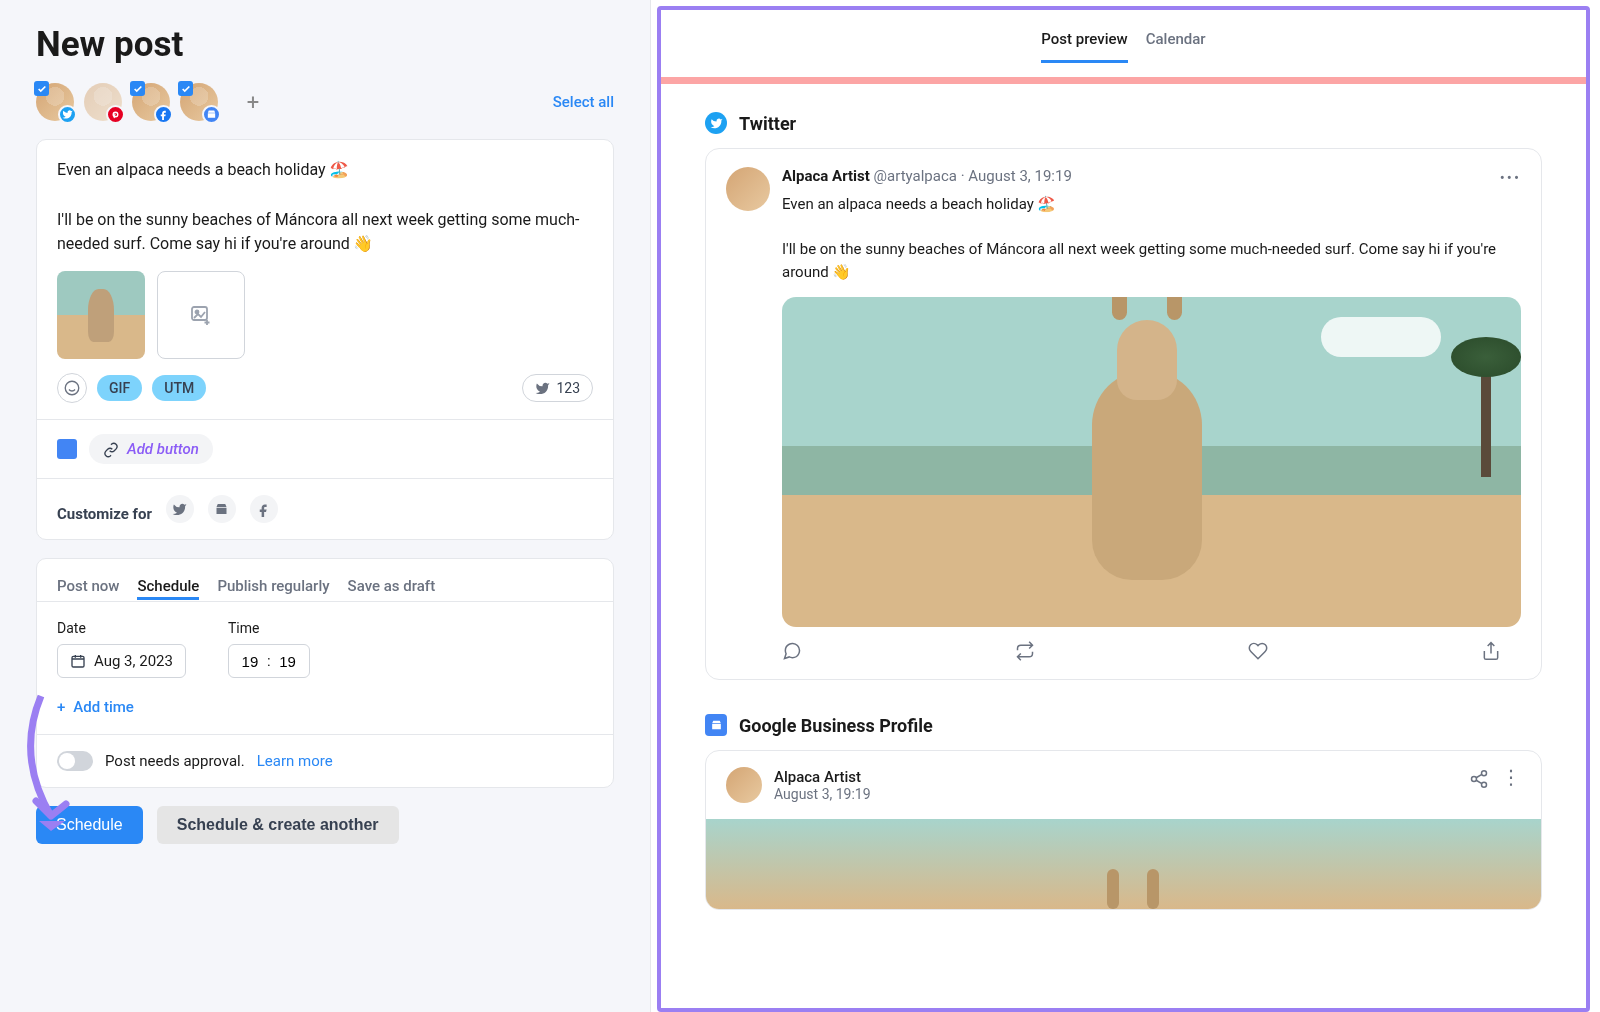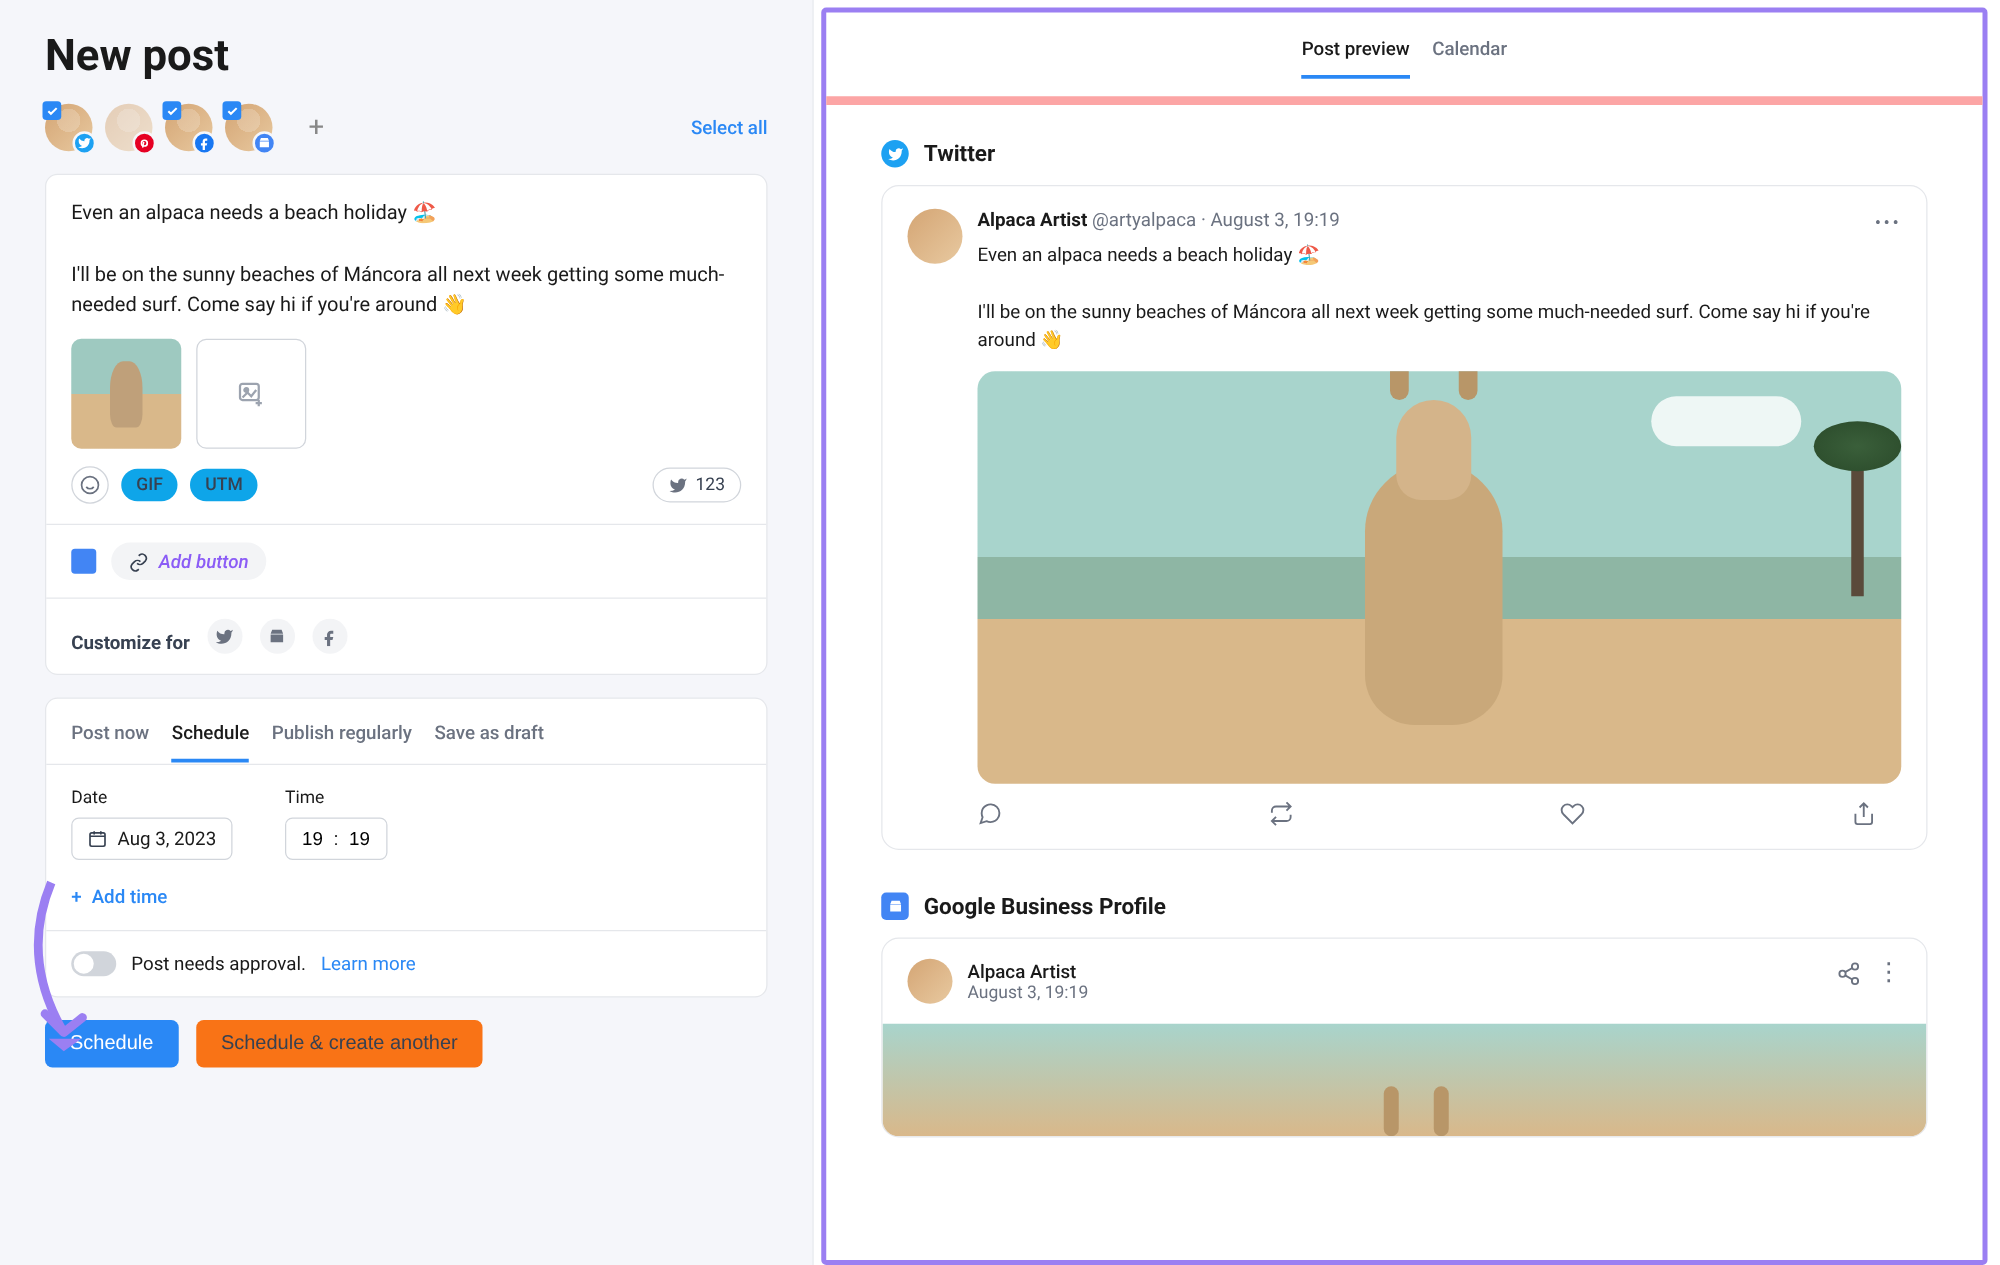--- a/index.html
+++ b/index.html
@@ -32,7 +32,7 @@
 .add-media { width: 88px; height: 88px; border: 1px solid #d1d5db; border-radius: 8px; display: flex; align-items: center; justify-content: center; color: #9ca3af; cursor:pointer; }
 .tool-row { display: flex; align-items: center; justify-content: space-between; padding: 0 20px 16px; }
 .tool-left { display: flex; gap: 10px; align-items: center; }
-.chip { background: #0ea5e9; padding: 5px 12px; border-radius: 16px; font-size: 14px; color: #374151; cursor:pointer; font-weight:500; }
+.chip { background: #7dd3fc; padding: 5px 12px; border-radius: 16px; font-size: 14px; color: #374151; cursor:pointer; font-weight:500; }
 .emoji-btn { width: 30px; height: 30px; border: 1px solid #d1d5db; border-radius: 50%; display:flex; align-items:center; justify-content:center; cursor:pointer; }
 .counter { border: 1px solid #d1d5db; border-radius: 16px; padding: 5px 12px; font-size: 14px; display: flex; align-items: center; gap: 6px; color:#374151; }
 .section-divider { height:1px; background:#e5e7eb; }

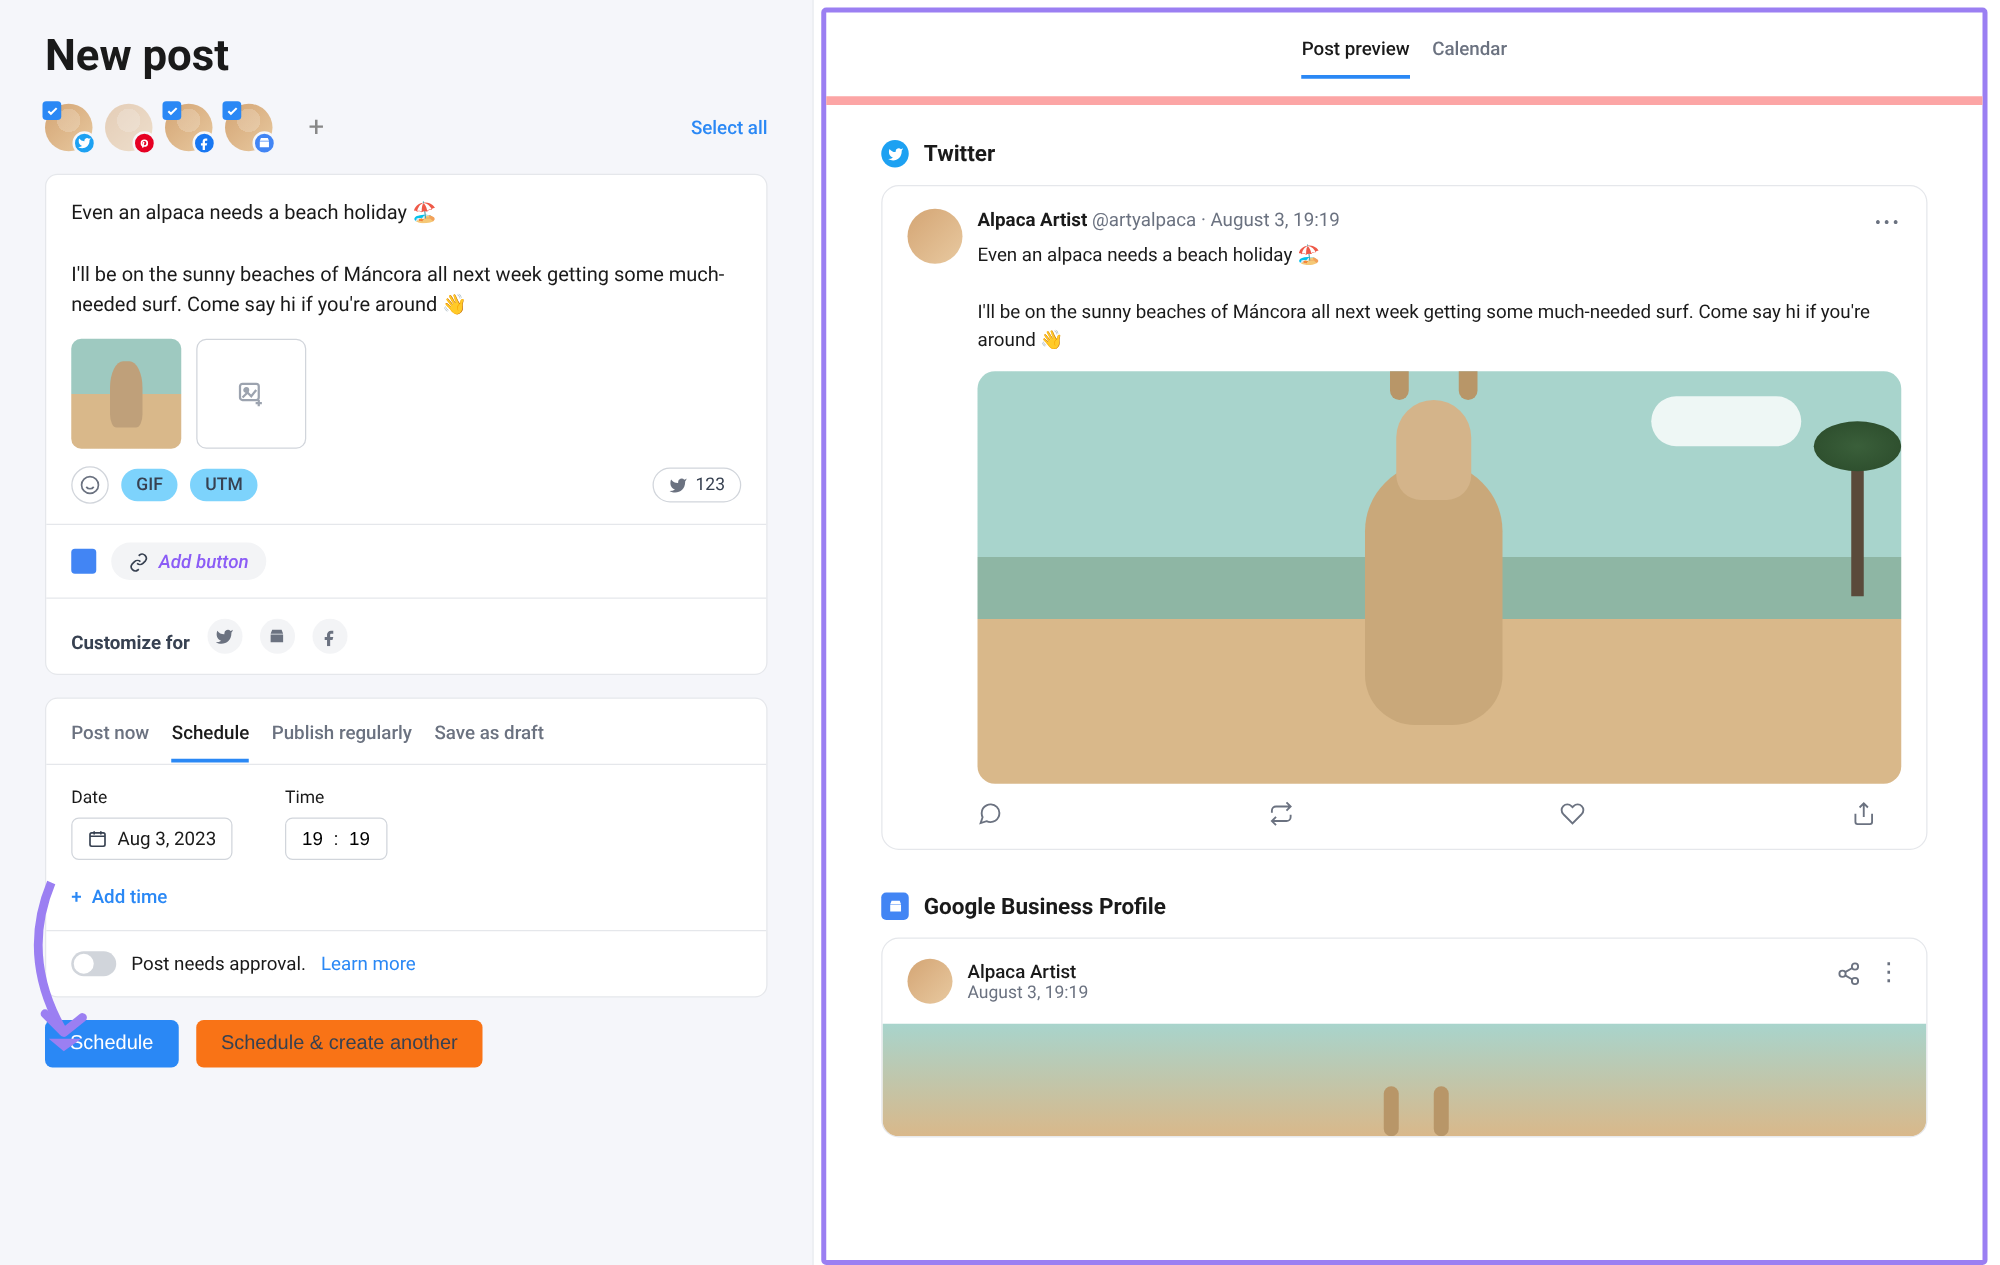--- a/index.html
+++ b/index.html
@@ -44,7 +44,7 @@
 
 .tabs-card { background:#fff; border:1px solid #e5e7eb; border-radius:10px; margin-top:18px; }
 .tabs-row { display:flex; gap:18px; padding:12px 20px 0; border-bottom:1px solid transparent; }
-.tab { padding:6px 0 12px; color:#6b7280; cursor:pointer; font-weight:500; border-bottom:3px solid transparent;text-align:center; }
+.tab { padding:6px 0 2px; color:#6b7280; cursor:pointer; font-weight:500; border-bottom:3px solid transparent;text-align:center; }
 .tab.active { color:#1a1a1a; border-bottom-color:#2a88f5; }
 .schedule-body { padding:18px 20px; border-top:1px solid #e5e7eb; }
 .field-row { display:flex; gap:42px; }

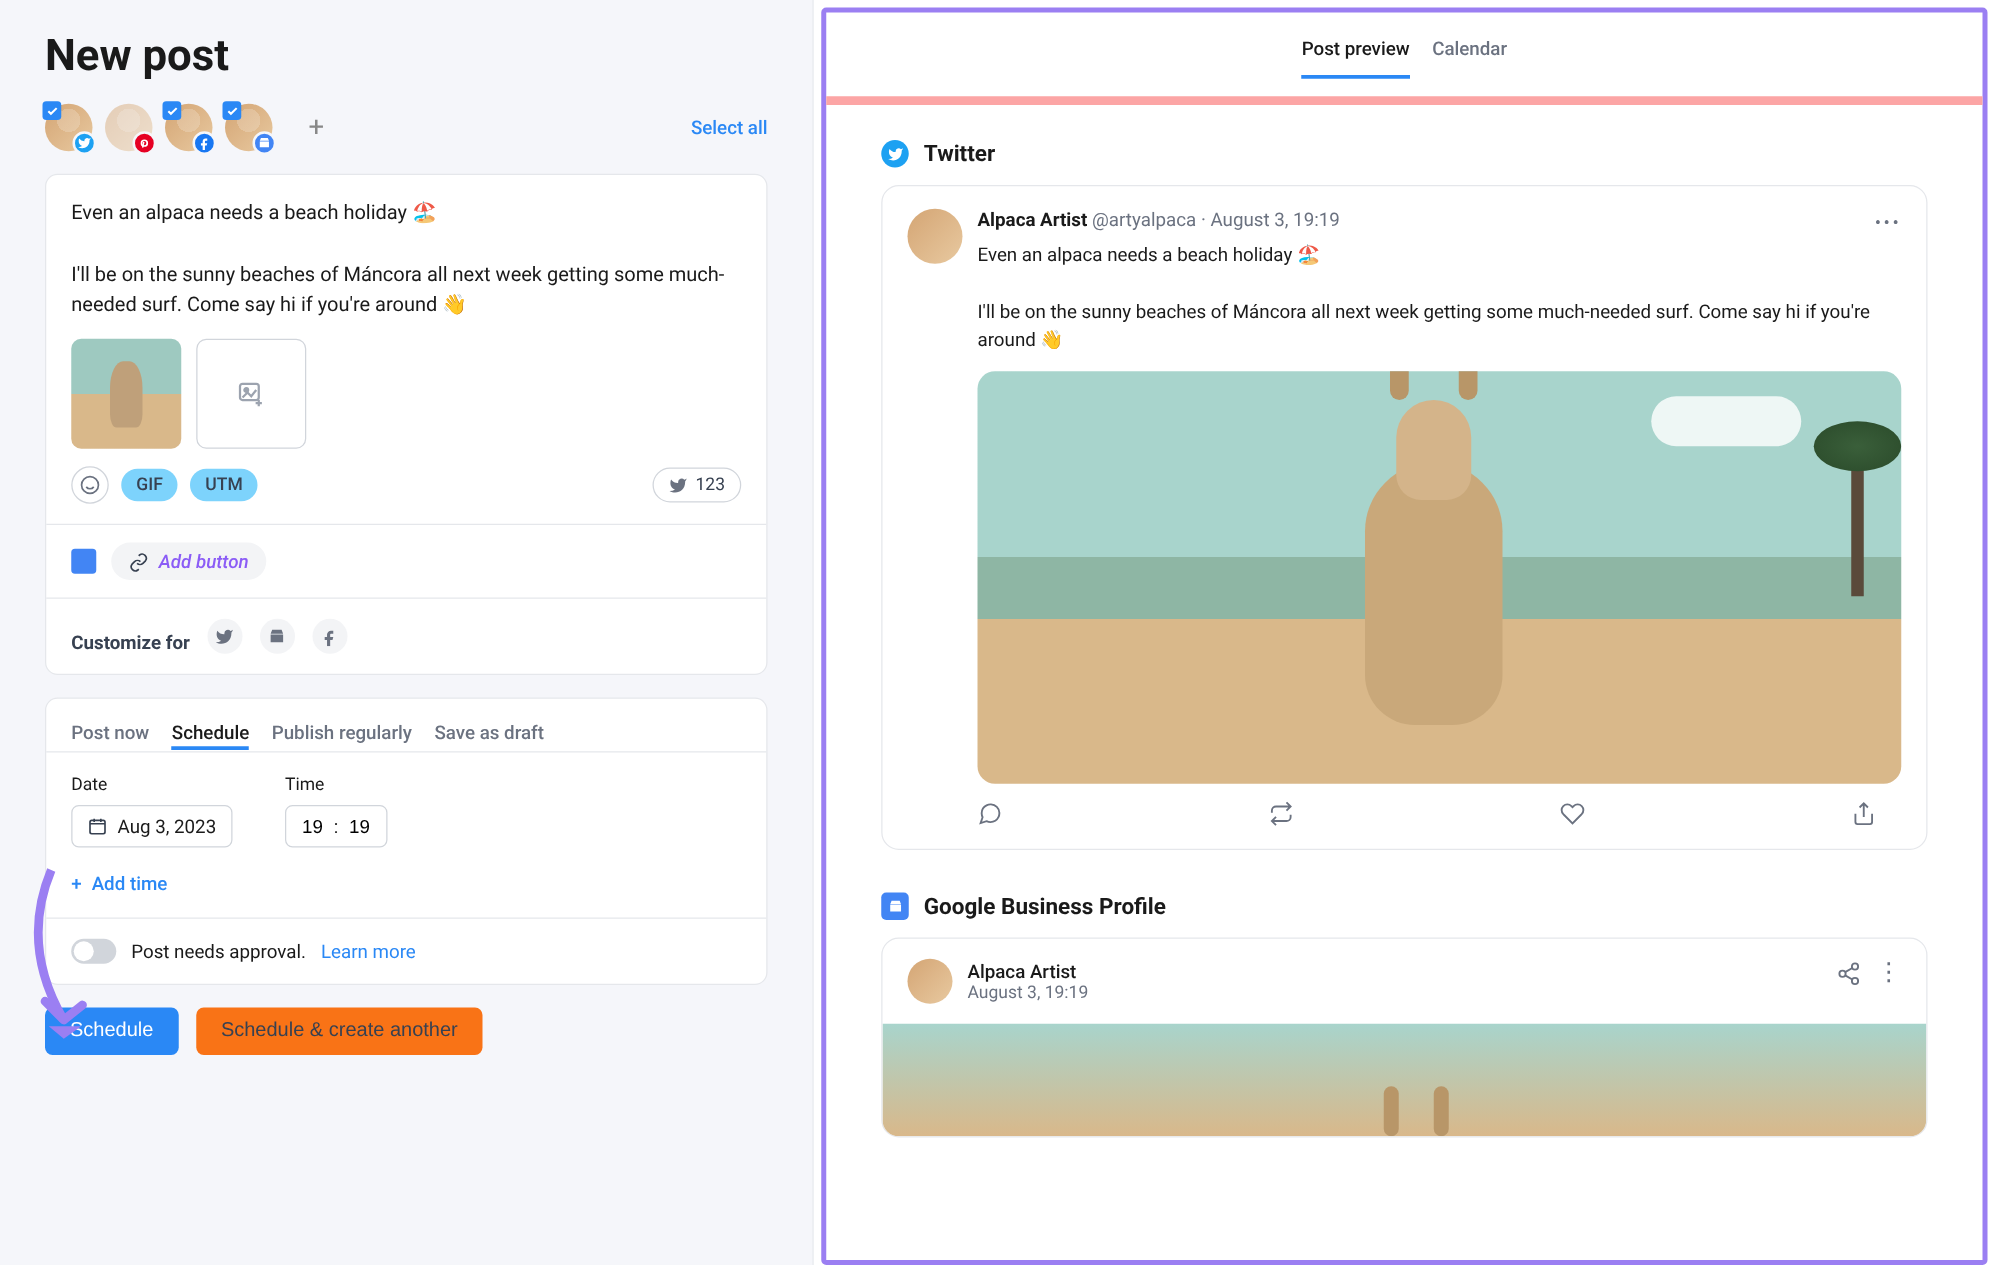--- a/index.html
+++ b/index.html
@@ -61,7 +61,7 @@
 .action-row { display:flex; gap:14px; margin-top:18px; align-items:center; position:relative; }
 .btn { padding:10px 20px; border-radius:6px; font-size:16px; font-weight:500; cursor:pointer; border:0; }
 .btn-primary { background:#2a88f5; color:#fff; }
-.btn-secondary { background:#f97316; color:#374151; }
+.btn-secondary { background:#e5e5e5; color:#374151;font-weight:bold; }
 
 .arrow-annotation { position:absolute; left:-25px; top:-120px; width:80px; height:150px; pointer-events:none; }
 

